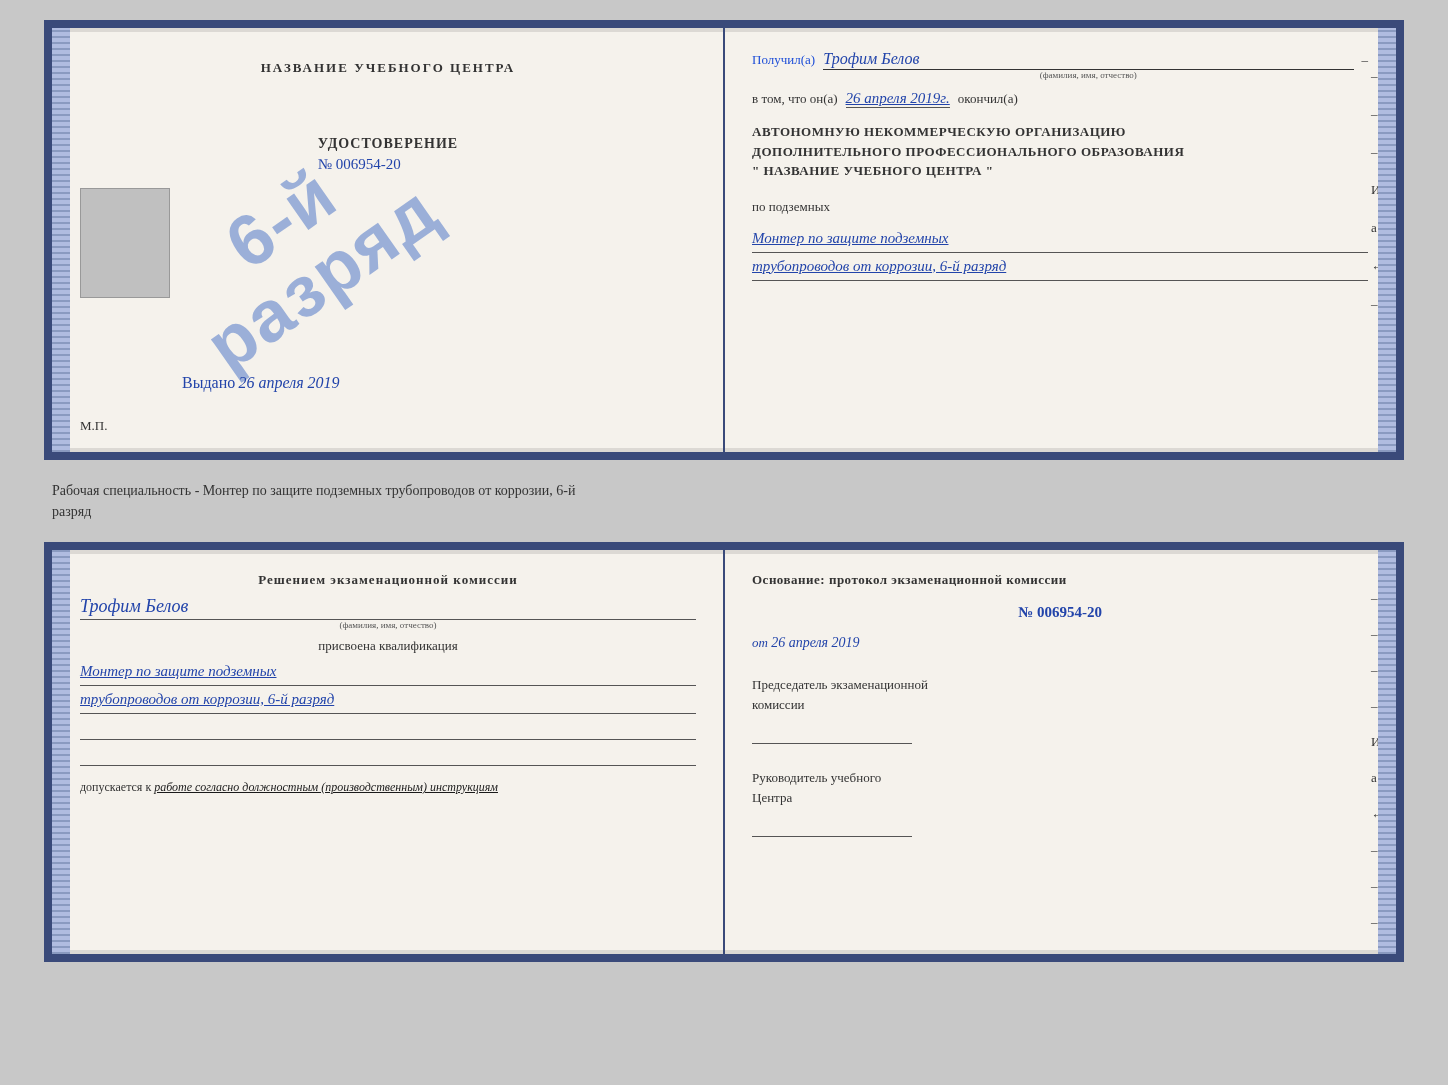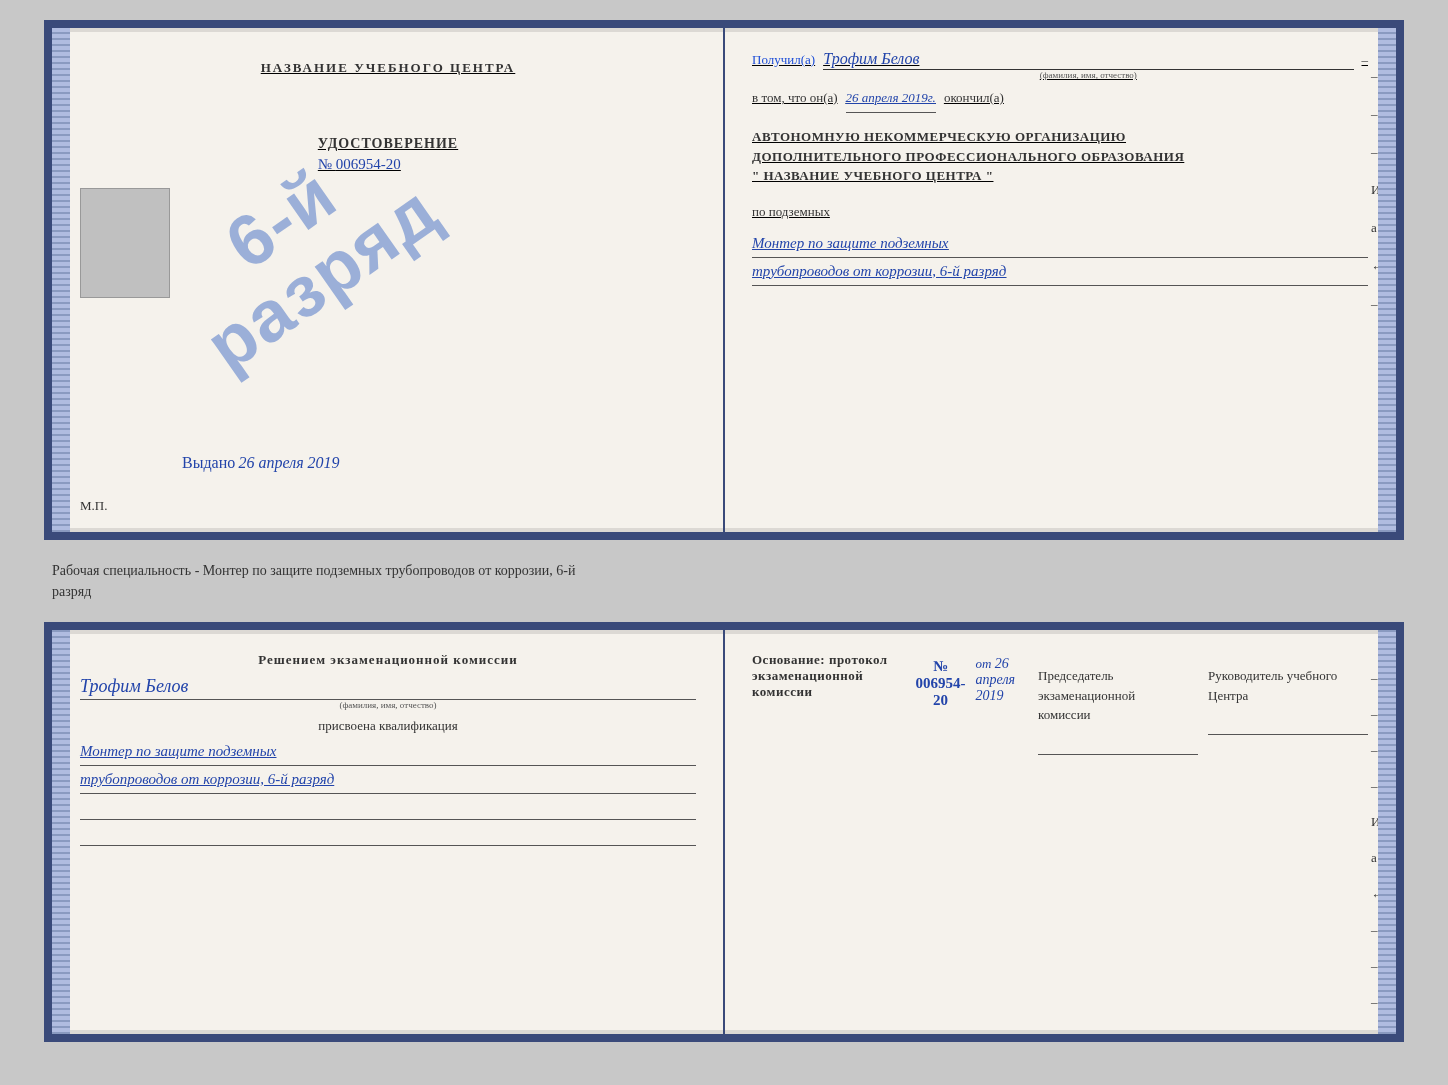--- a/index.html
+++ b/index.html
@@ -18,13 +18,12 @@
     
     .doc-top {
       width: 1360px;
-      height: 520px;
+      height: 440px;
       background: #f5f2ec;
       border: 8px solid #3a4a7a;
       display: flex;
       position: relative;
       overflow: hidden;
-      text-decoration: underline;
     }
 
     .doc-top::after {

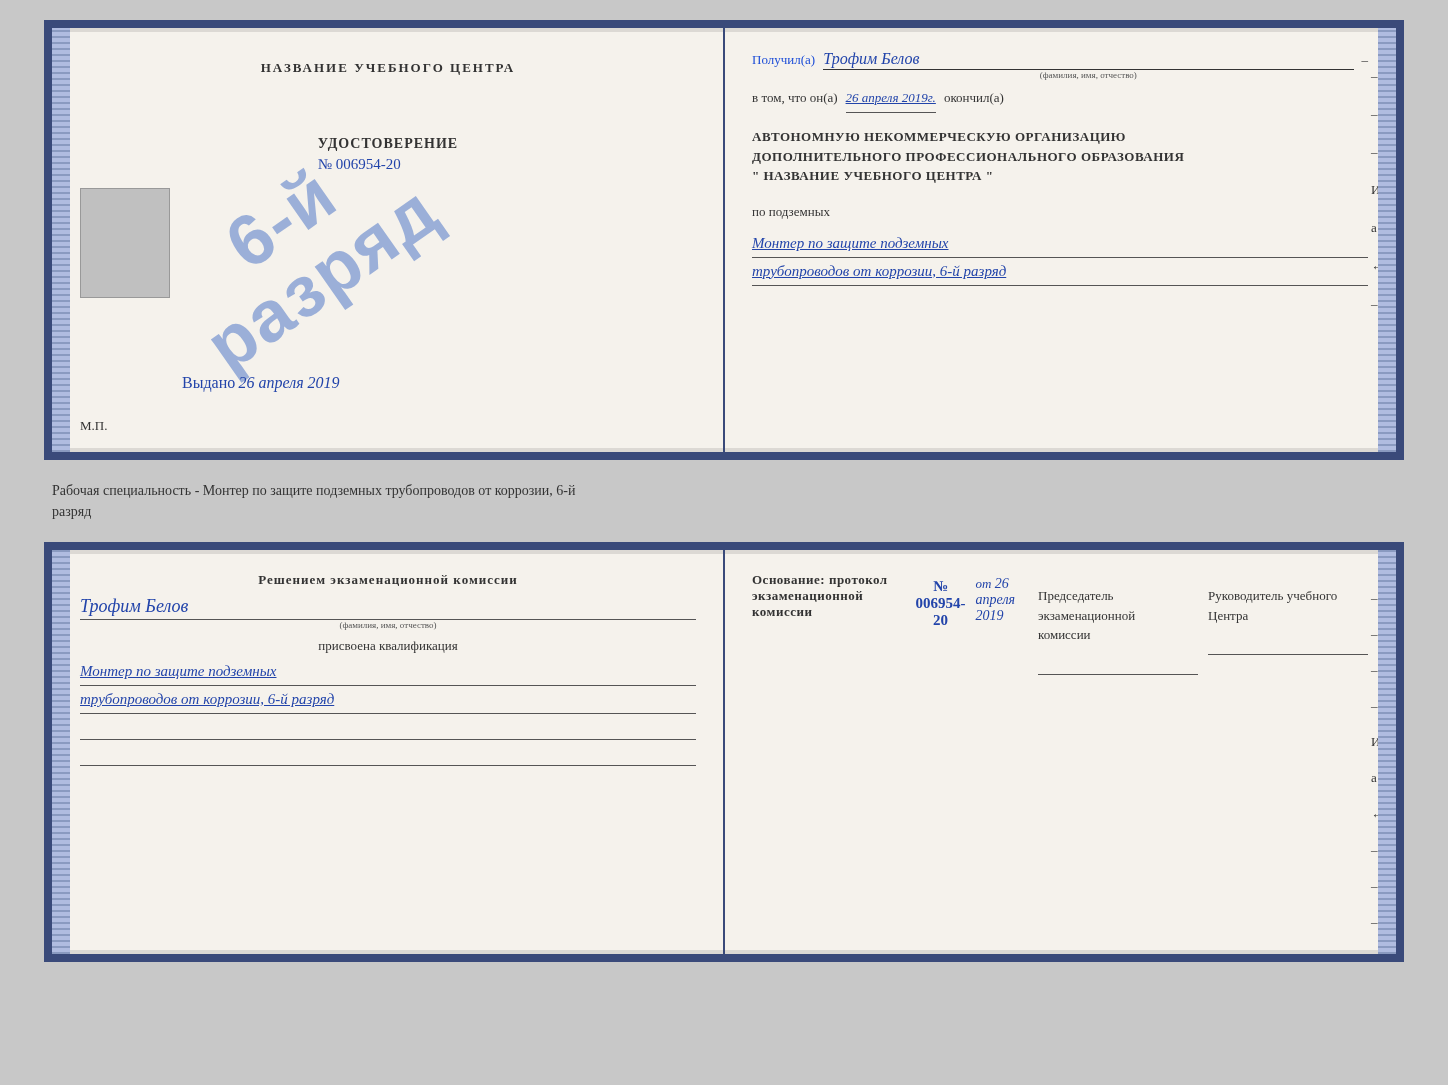--- a/index.html
+++ b/index.html
@@ -190,11 +190,11 @@
     .vtom-label { font-size: 13px; color: #333; }
 
     .vtom-date {
-      font-size: 13px;
+      font-size: 15px;
       font-style: italic;
       color: #2244aa;
       border-bottom: 1px solid #555;
-      padding-bottom: 6px;
+      padding-bottom: 0;
       text-decoration: underline;
     }
 

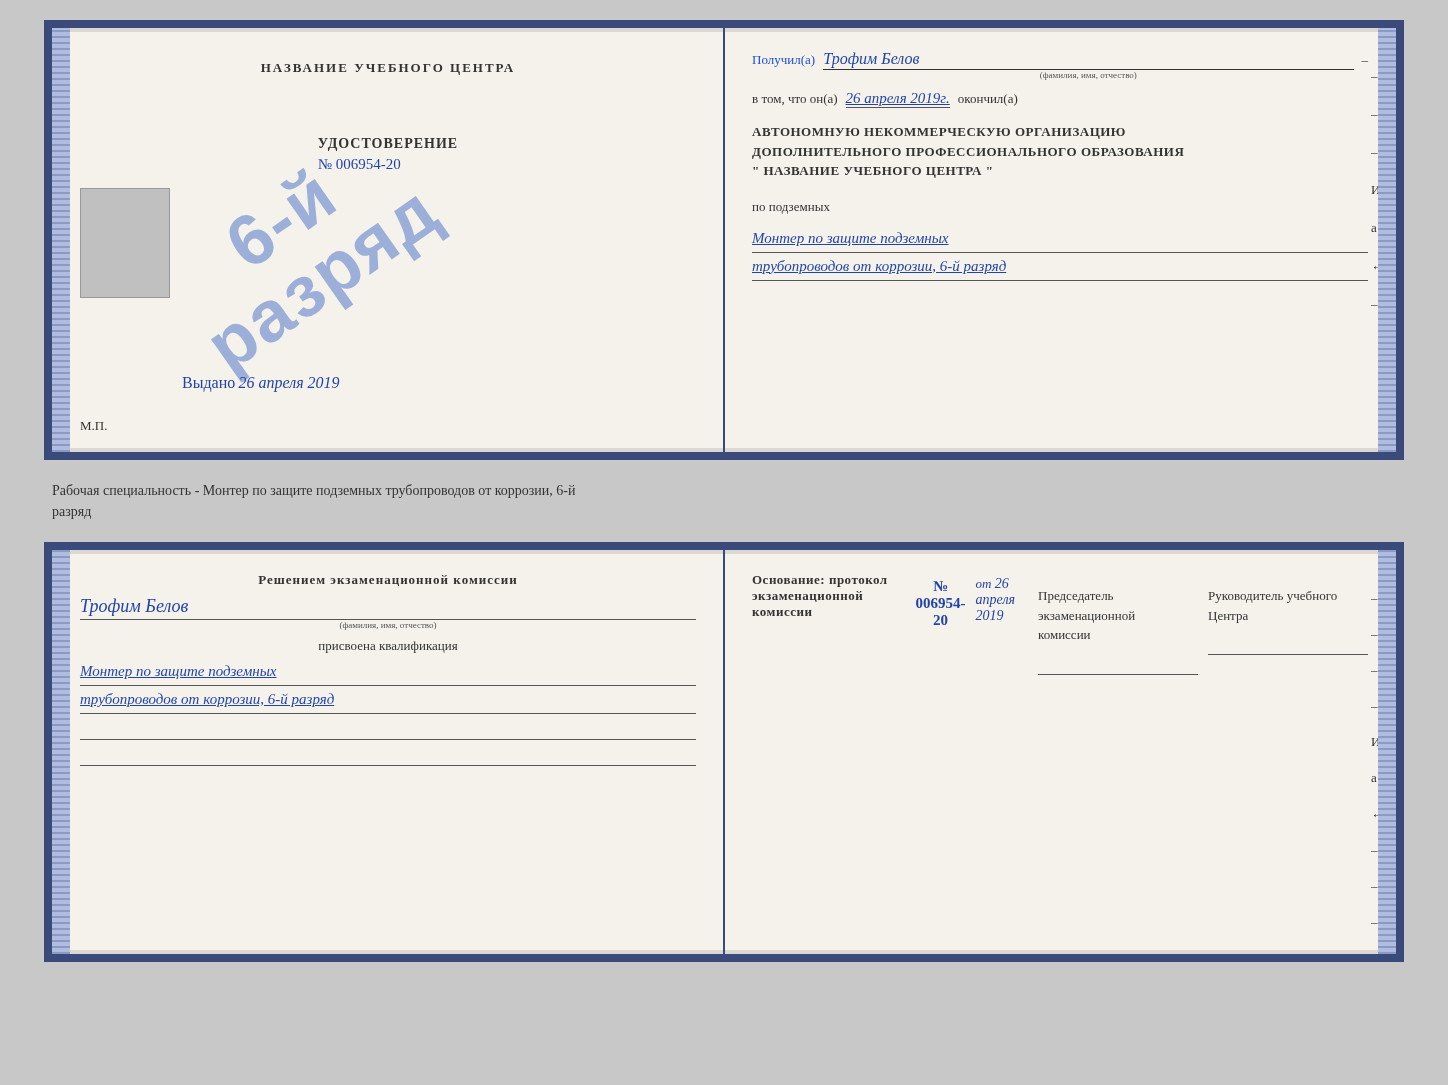--- a/index.html
+++ b/index.html
@@ -286,6 +286,7 @@
       width: 50%;
       padding: 22px 28px;
       display: flex;
+      flex-direction: column;
       gap: 10px;
       position: relative;
     }

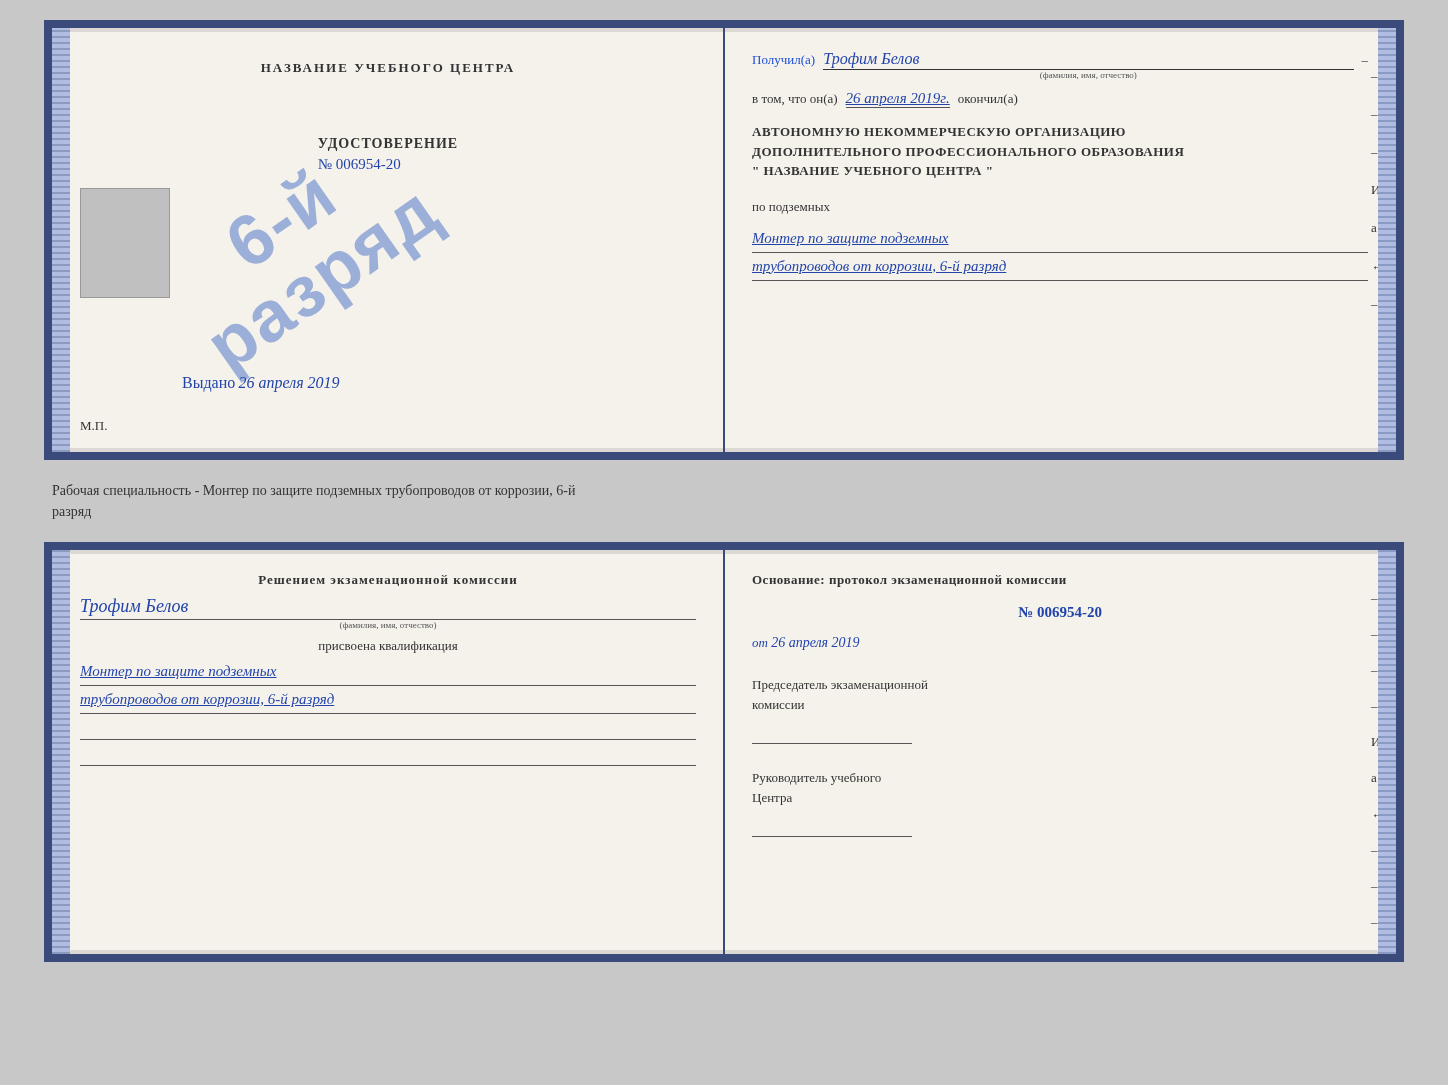--- a/index.html
+++ b/index.html
@@ -557,6 +557,10 @@
     <span class="empty-line"></span>
     <span class="empty-line"></span>
 
+    <div class="допускается-block">
+      <span class="допускается-label">допускается к</span>
+      <span class="допускается-value">работе согласно должностным (производственным) инструкциям</span>
+    </div>
   </div>
 
   <div class="bottom-right">

